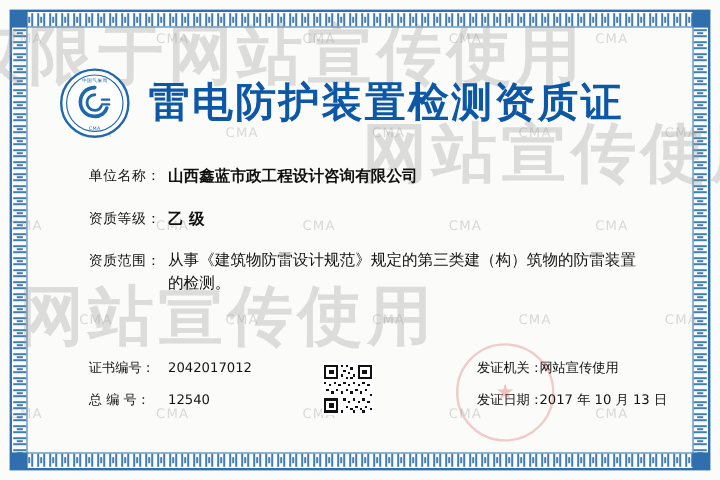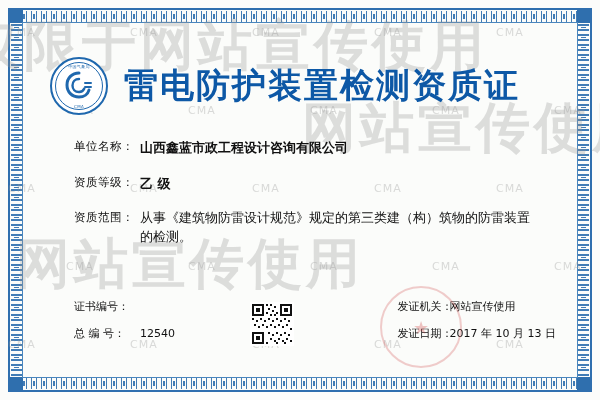--- a/index.html
+++ b/index.html
@@ -350,6 +350,7 @@
     <div class="bottom-col bottom-left">
       <div class="brow">
         <span class="blabel">证书编号：</span>
+        <span>2042017012</span>
       </div>
       <div class="brow">
         <span class="blabel">总 编 号：</span>

